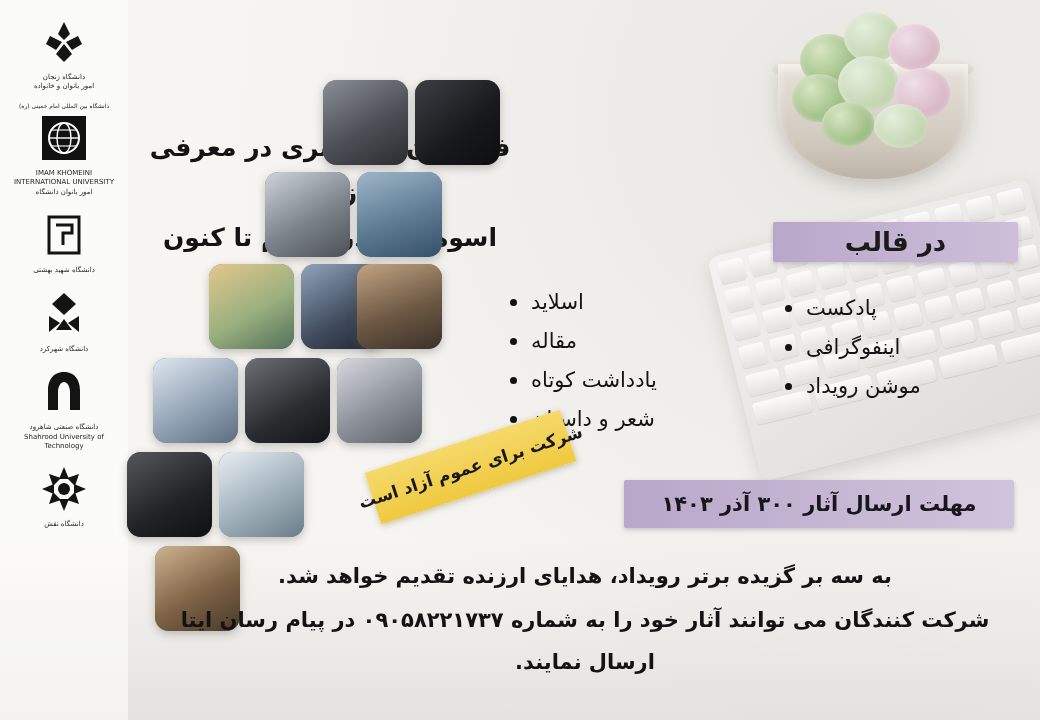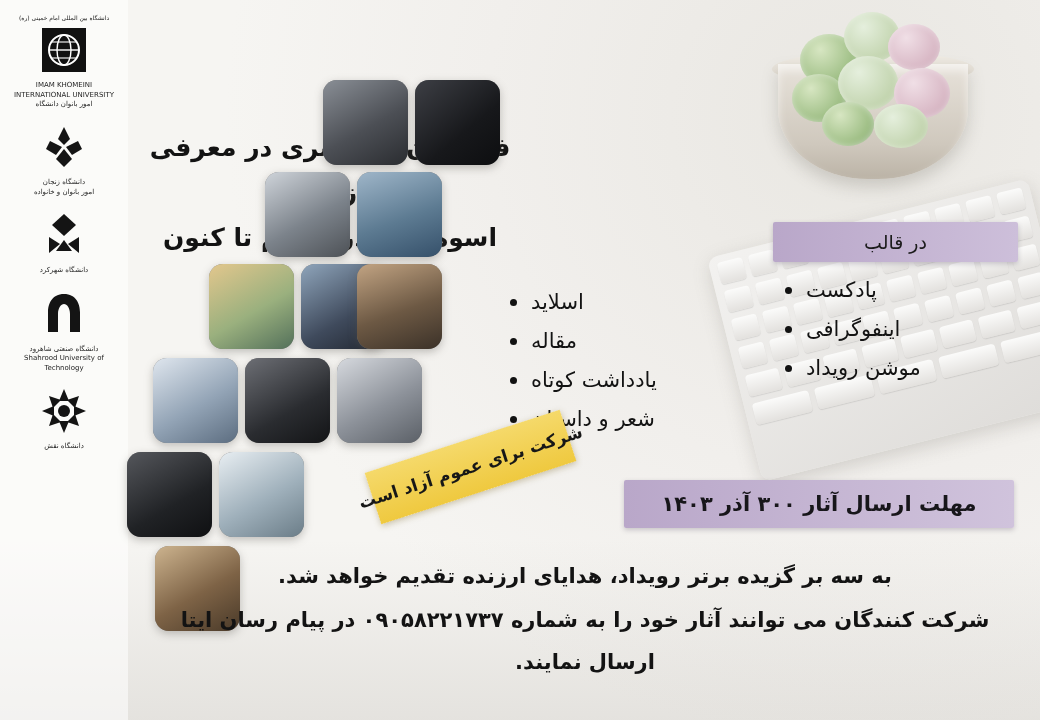--- a/index.html
+++ b/index.html
@@ -369,6 +369,19 @@
   </div>
 
   <div class="logo-col">
+
+    <div class="logo-block">
+      <svg class="logo-mark" viewBox="0 0 56 56">
+        <g fill="#151515">
+          <path d="M28 8 L34 20 L28 26 L22 20 Z"></path>
+          <path d="M14 22 L26 28 L20 36 L10 30 Z"></path>
+          <path d="M42 22 L46 30 L36 36 L30 28 Z"></path>
+          <path d="M28 30 L36 40 L28 48 L20 40 Z"></path>
+        </g>
+      </svg>
+      <div class="logo-caption">دانشگاه زنجان</div>
+      <div class="logo-caption">امور بانوان و خانواده</div>
+    </div>
 
     <div class="logo-block">
       <div class="logo-caption" style="font-size:6px;">دانشگاه بین المللی امام خمینی (ره)</div>
@@ -382,19 +395,6 @@
       </svg>
       <div class="logo-caption en">IMAM KHOMEINI INTERNATIONAL UNIVERSITY</div>
       <div class="logo-caption">امور بانوان دانشگاه</div>
-    </div>
-
-    <div class="logo-block">
-      <svg class="logo-mark" viewBox="0 0 56 56">
-        <g fill="#151515">
-          <path d="M28 8 L34 20 L28 26 L22 20 Z"></path>
-          <path d="M14 22 L26 28 L20 36 L10 30 Z"></path>
-          <path d="M42 22 L46 30 L36 36 L30 28 Z"></path>
-          <path d="M28 30 L36 40 L28 48 L20 40 Z"></path>
-        </g>
-      </svg>
-      <div class="logo-caption">دانشگاه زنجان</div>
-      <div class="logo-caption">امور بانوان و خانواده</div>
     </div>
 
 

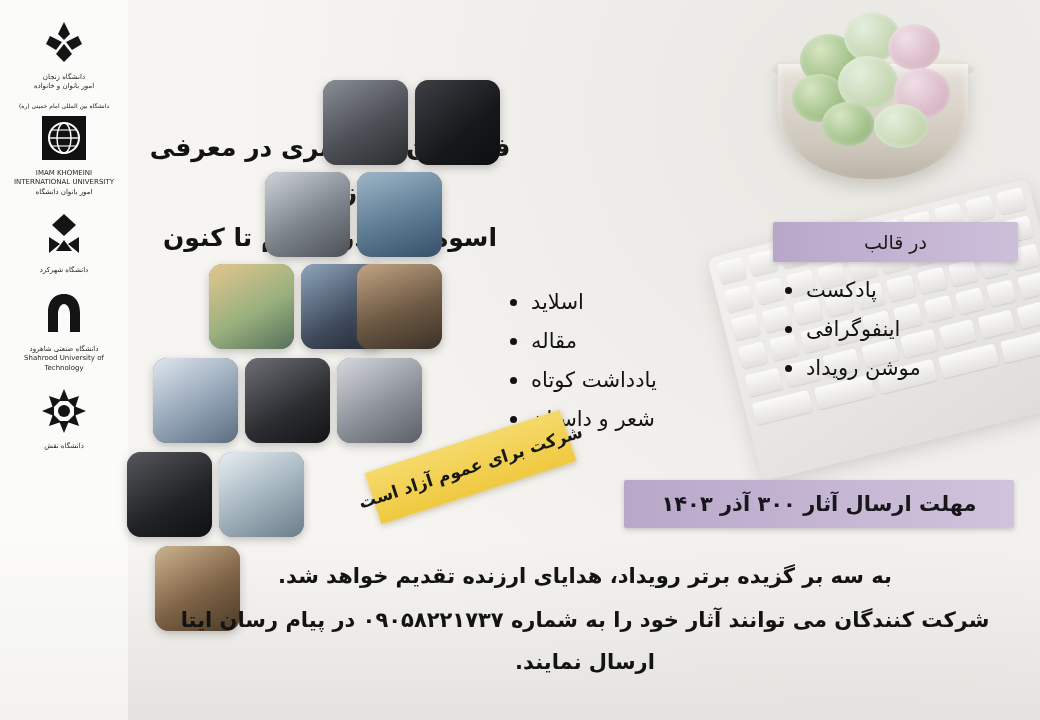--- a/index.html
+++ b/index.html
@@ -185,8 +185,8 @@
     box-shadow: 0 2px 5px rgba(100,90,110,0.3);
   }
   .panel-format span {
-    font-size: 19px;
-    font-weight: 400;
+    font-size: 26px;
+    font-weight: 700;
     color: #1b1b1b;
     direction: rtl;
   }

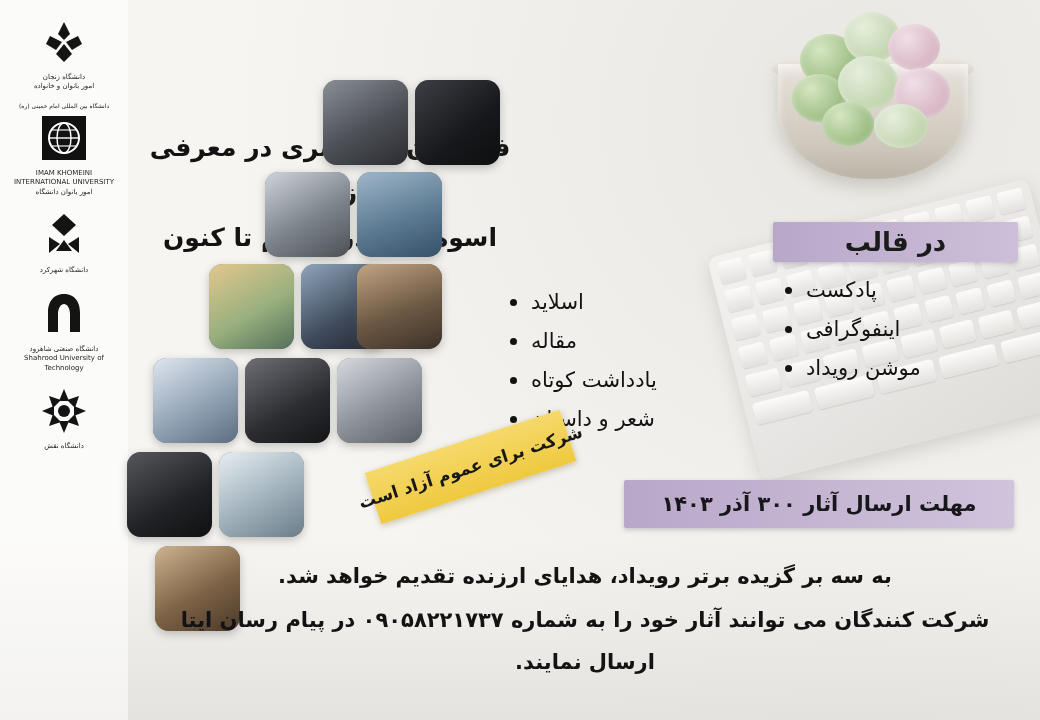--- a/index.html
+++ b/index.html
@@ -397,6 +397,13 @@
       <div class="logo-caption">امور بانوان دانشگاه</div>
     </div>
 
+    <div class="logo-block">
+      <svg class="logo-mark" viewBox="0 0 56 56">
+        <rect x="13" y="10" width="30" height="36" fill="none" stroke="#141414" stroke-width="3"></rect>
+        <path d="M20 18 h16 v8 h-9 v12" fill="none" stroke="#141414" stroke-width="3"></path>
+      </svg>
+      <div class="logo-caption">دانشگاه شهید بهشتی</div>
+    </div>
 
     <div class="logo-block">
       <svg class="logo-mark" viewBox="0 0 56 56">

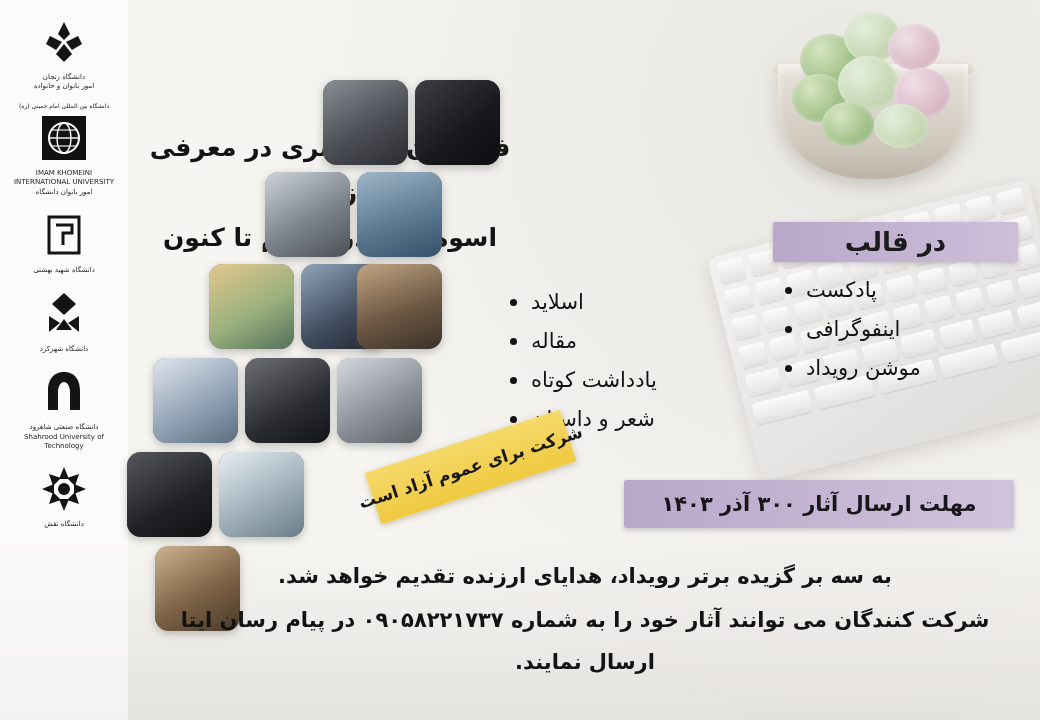--- a/index.html
+++ b/index.html
@@ -216,7 +216,7 @@
   }
   .list-right {
     right: 40px;
-    top: 278px;
+    top: 296px;
     width: 215px;
   }
   .list-right li { justify-content: flex-end; }

